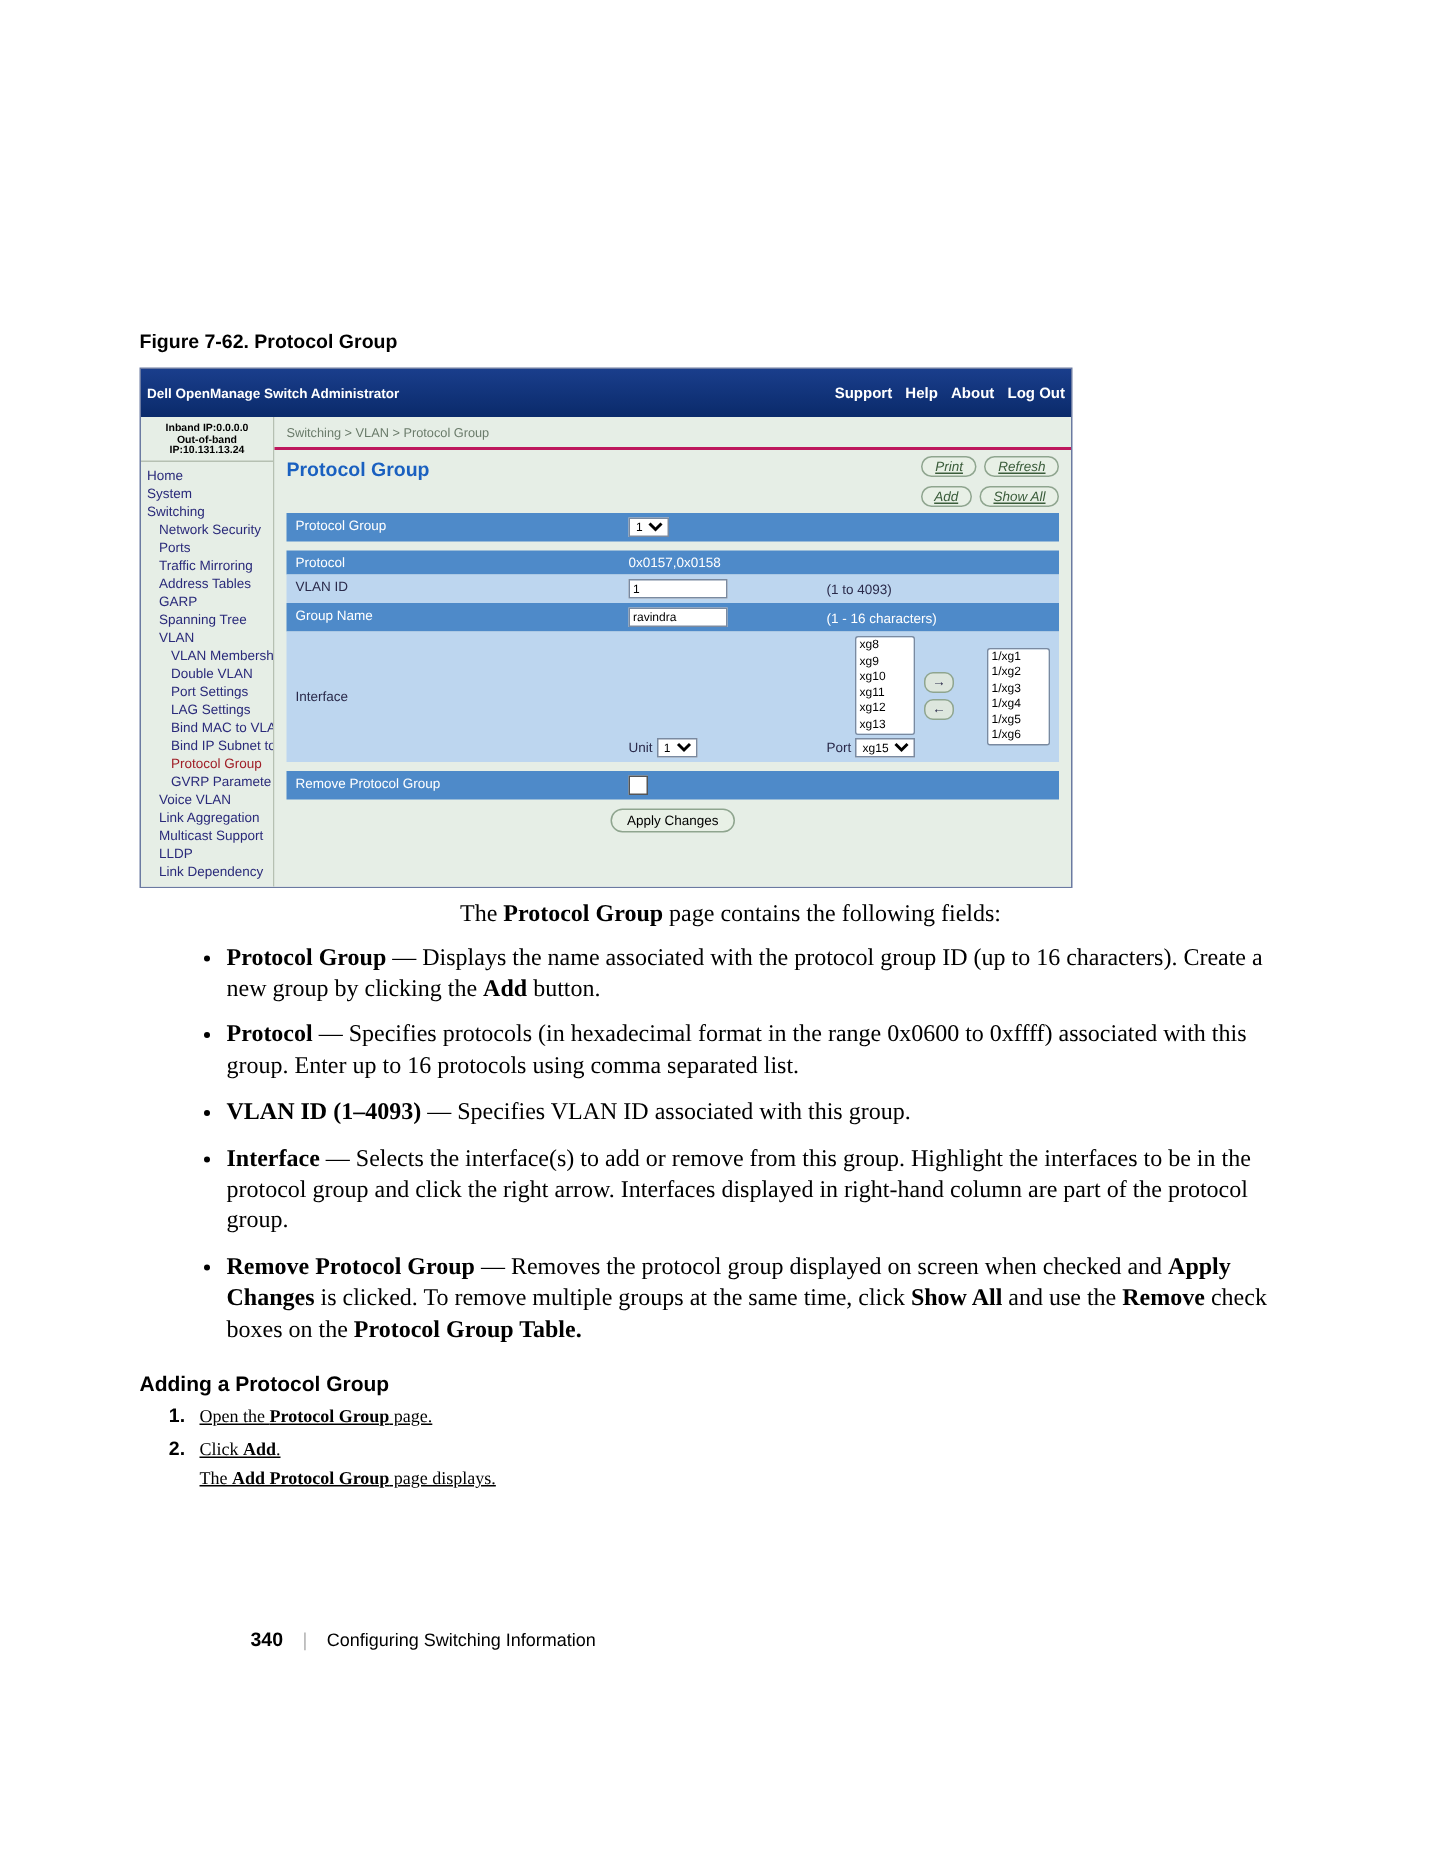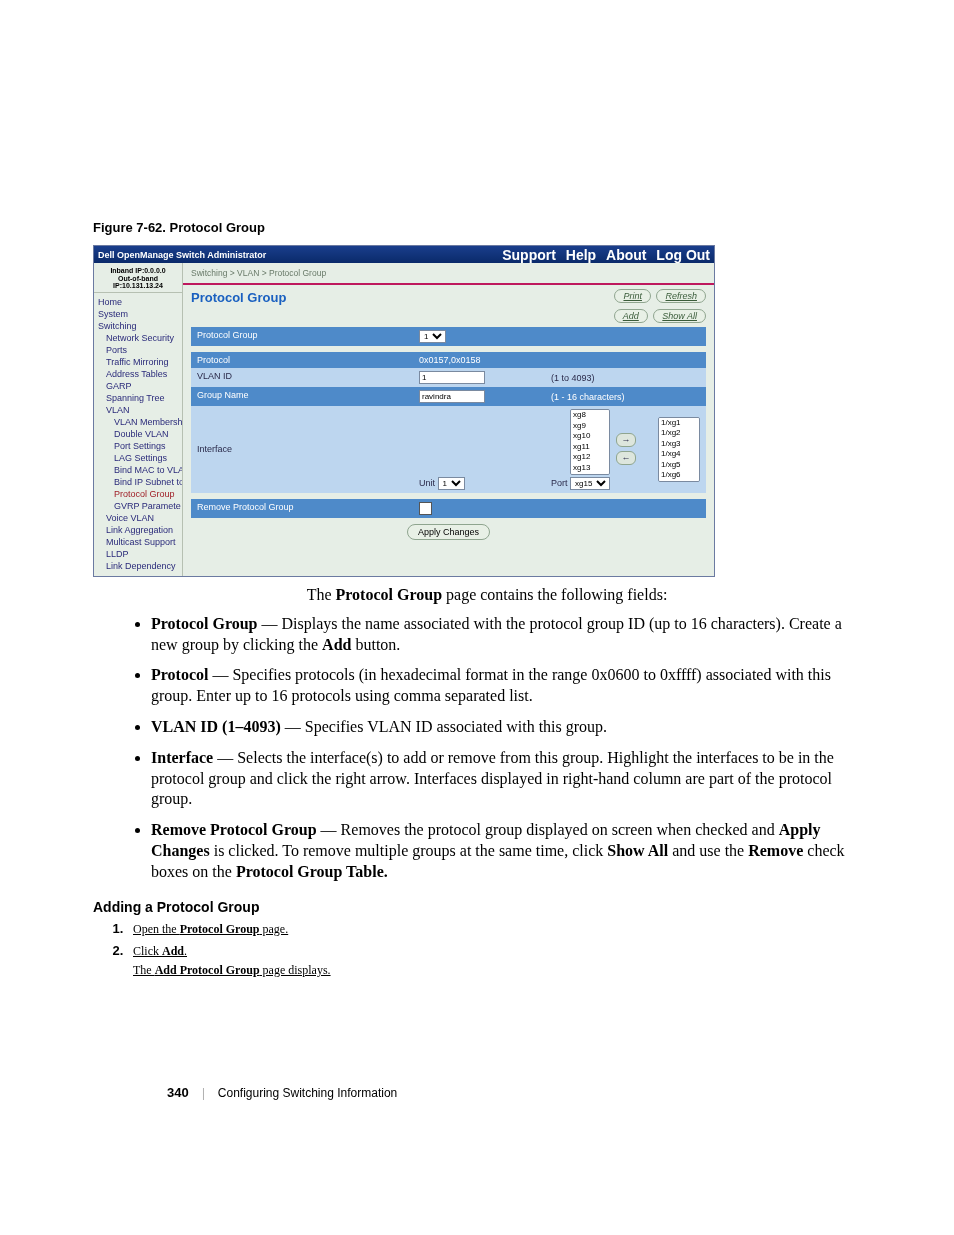--- a/index.html
+++ b/index.html
@@ -35,7 +35,7 @@
     color: #fff;
     display: flex;
     align-items: center;
-    height: 17px;
+    height: 32px;
     padding: 0 4px;
   }
   .shot-titlebar .title { font-weight: bold; font-size: 9px; }

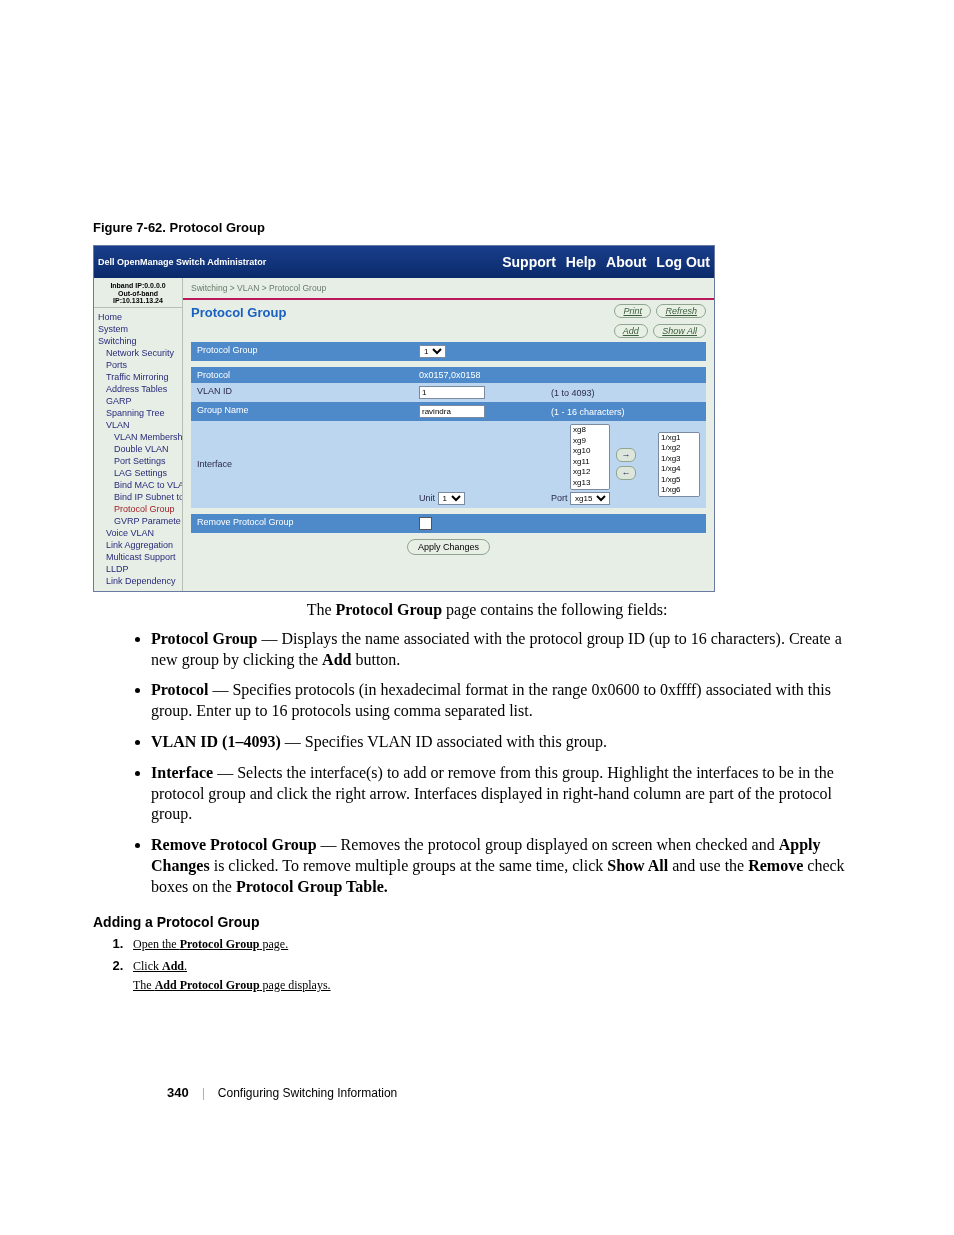--- a/index.html
+++ b/index.html
@@ -39,7 +39,7 @@
     padding: 0 4px;
   }
   .shot-titlebar .title { font-weight: bold; font-size: 9px; }
-  .shot-titlebar .links { margin-left: auto; font-size: 14px; }
+  .shot-titlebar .links { margin-left: auto; font-size: 10px; }
   .shot-titlebar .links span { margin-left: 6px; font-weight: bold; }
   .shot-brandbar {
     background: #0f3da9;

